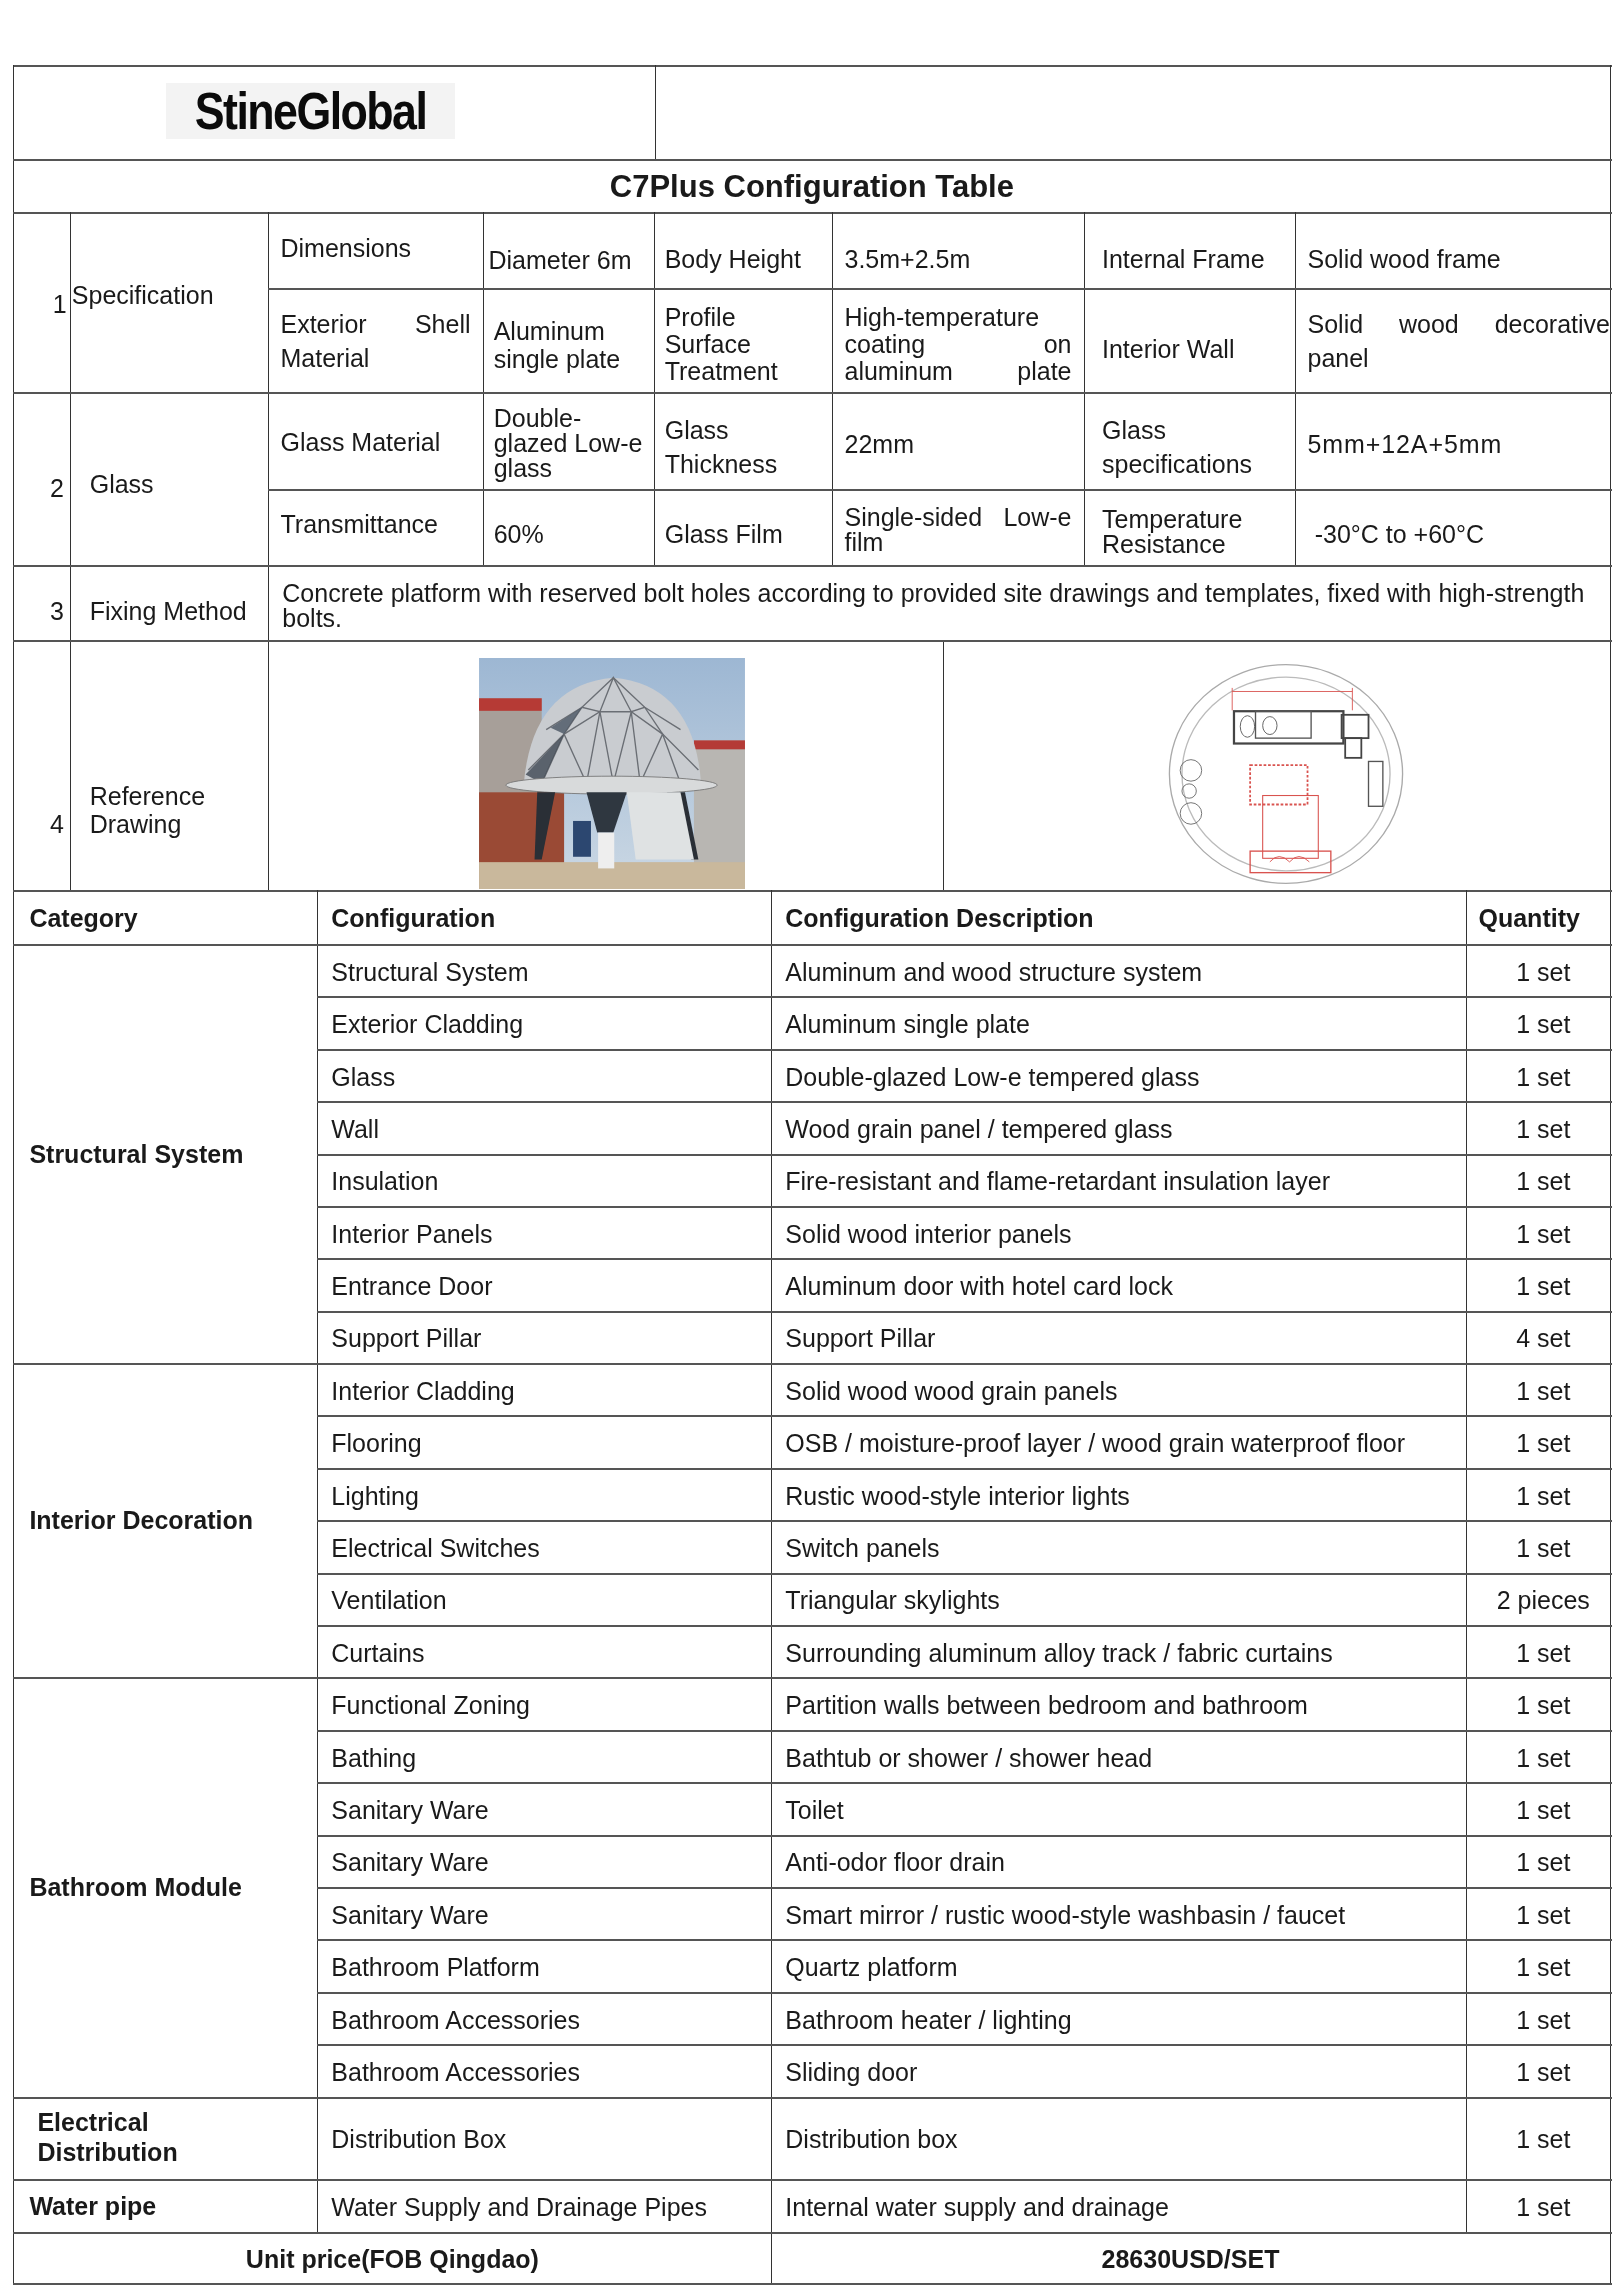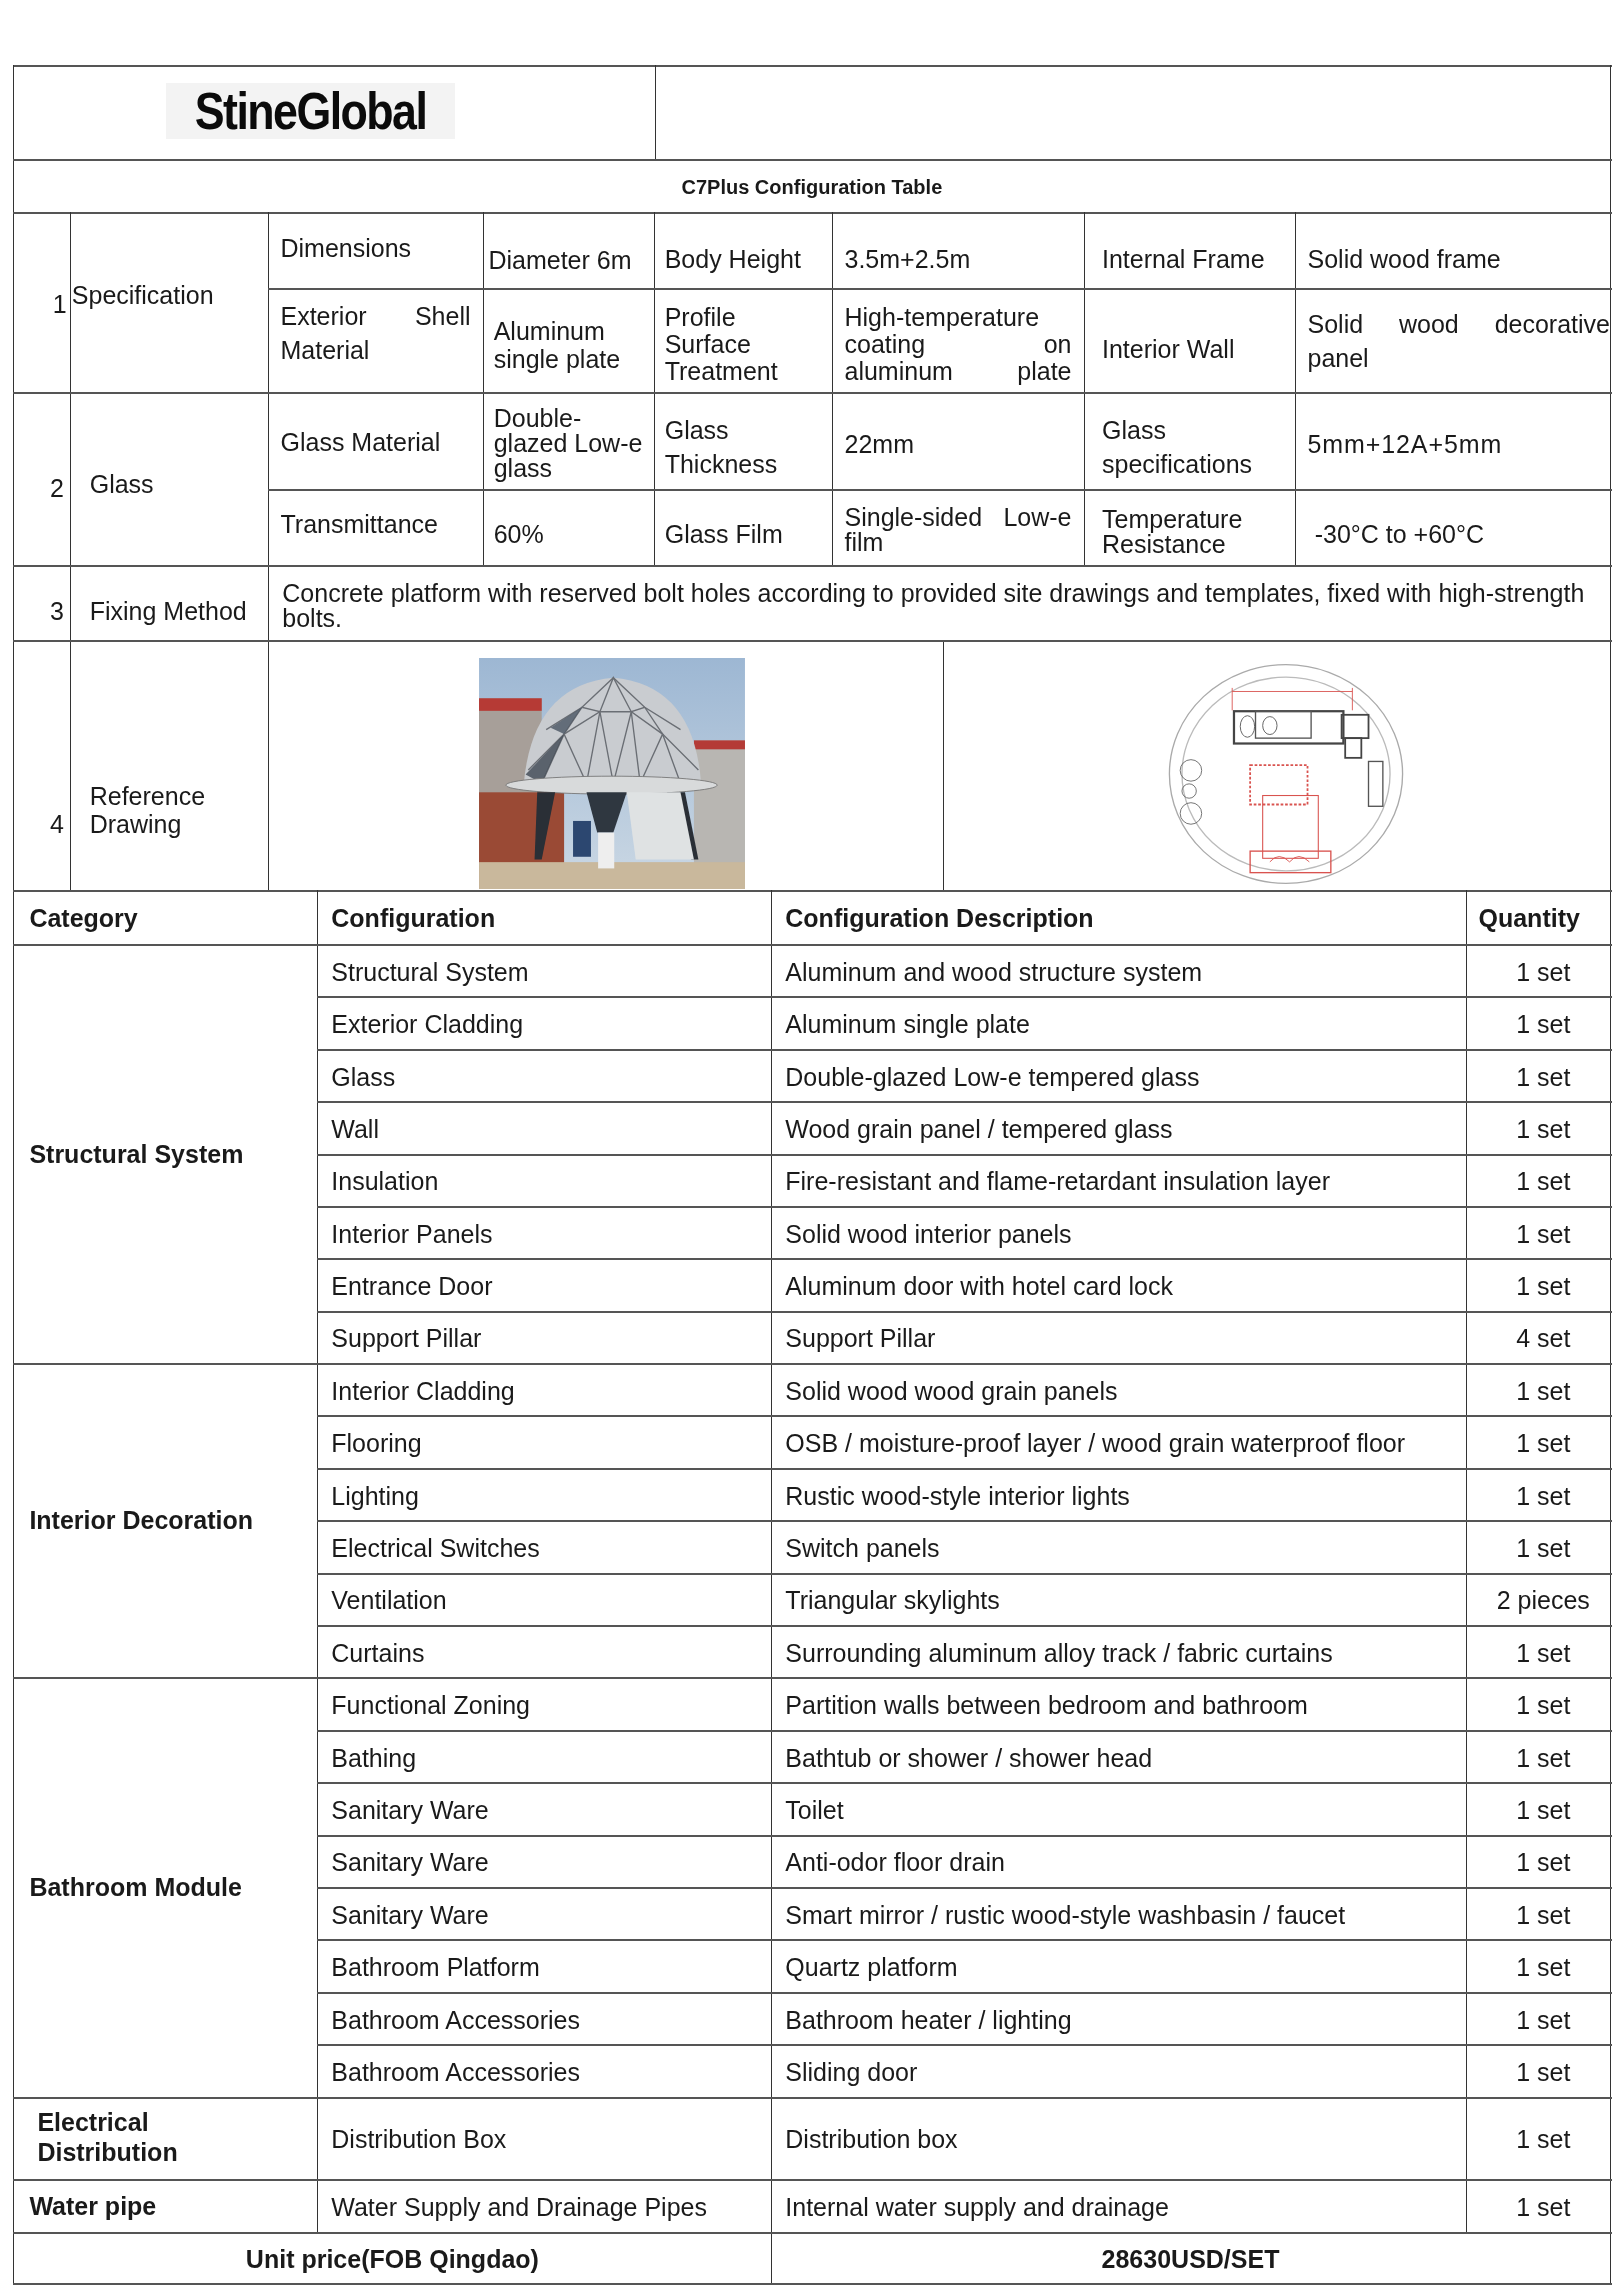--- a/index.html
+++ b/index.html
@@ -17,7 +17,7 @@
               background:#f3f3f3; display:flex; align-items:center; justify-content:center; }
   .logo-text { font-size:52px; font-weight:bold; letter-spacing:-1.8px; color:#0b0b0b;
                font-family:"Liberation Sans", sans-serif; transform:scaleX(0.86); }
-  .title { font-size:20px; font-weight:bold; }
+  .title { font-size:31px; font-weight:bold; }
   .photo { position:absolute; left:479px; top:658px; width:266px; height:231px; overflow:hidden; }
   .plan  { position:absolute; left:1164px; top:661px; width:244px; height:226px; }
 </style>

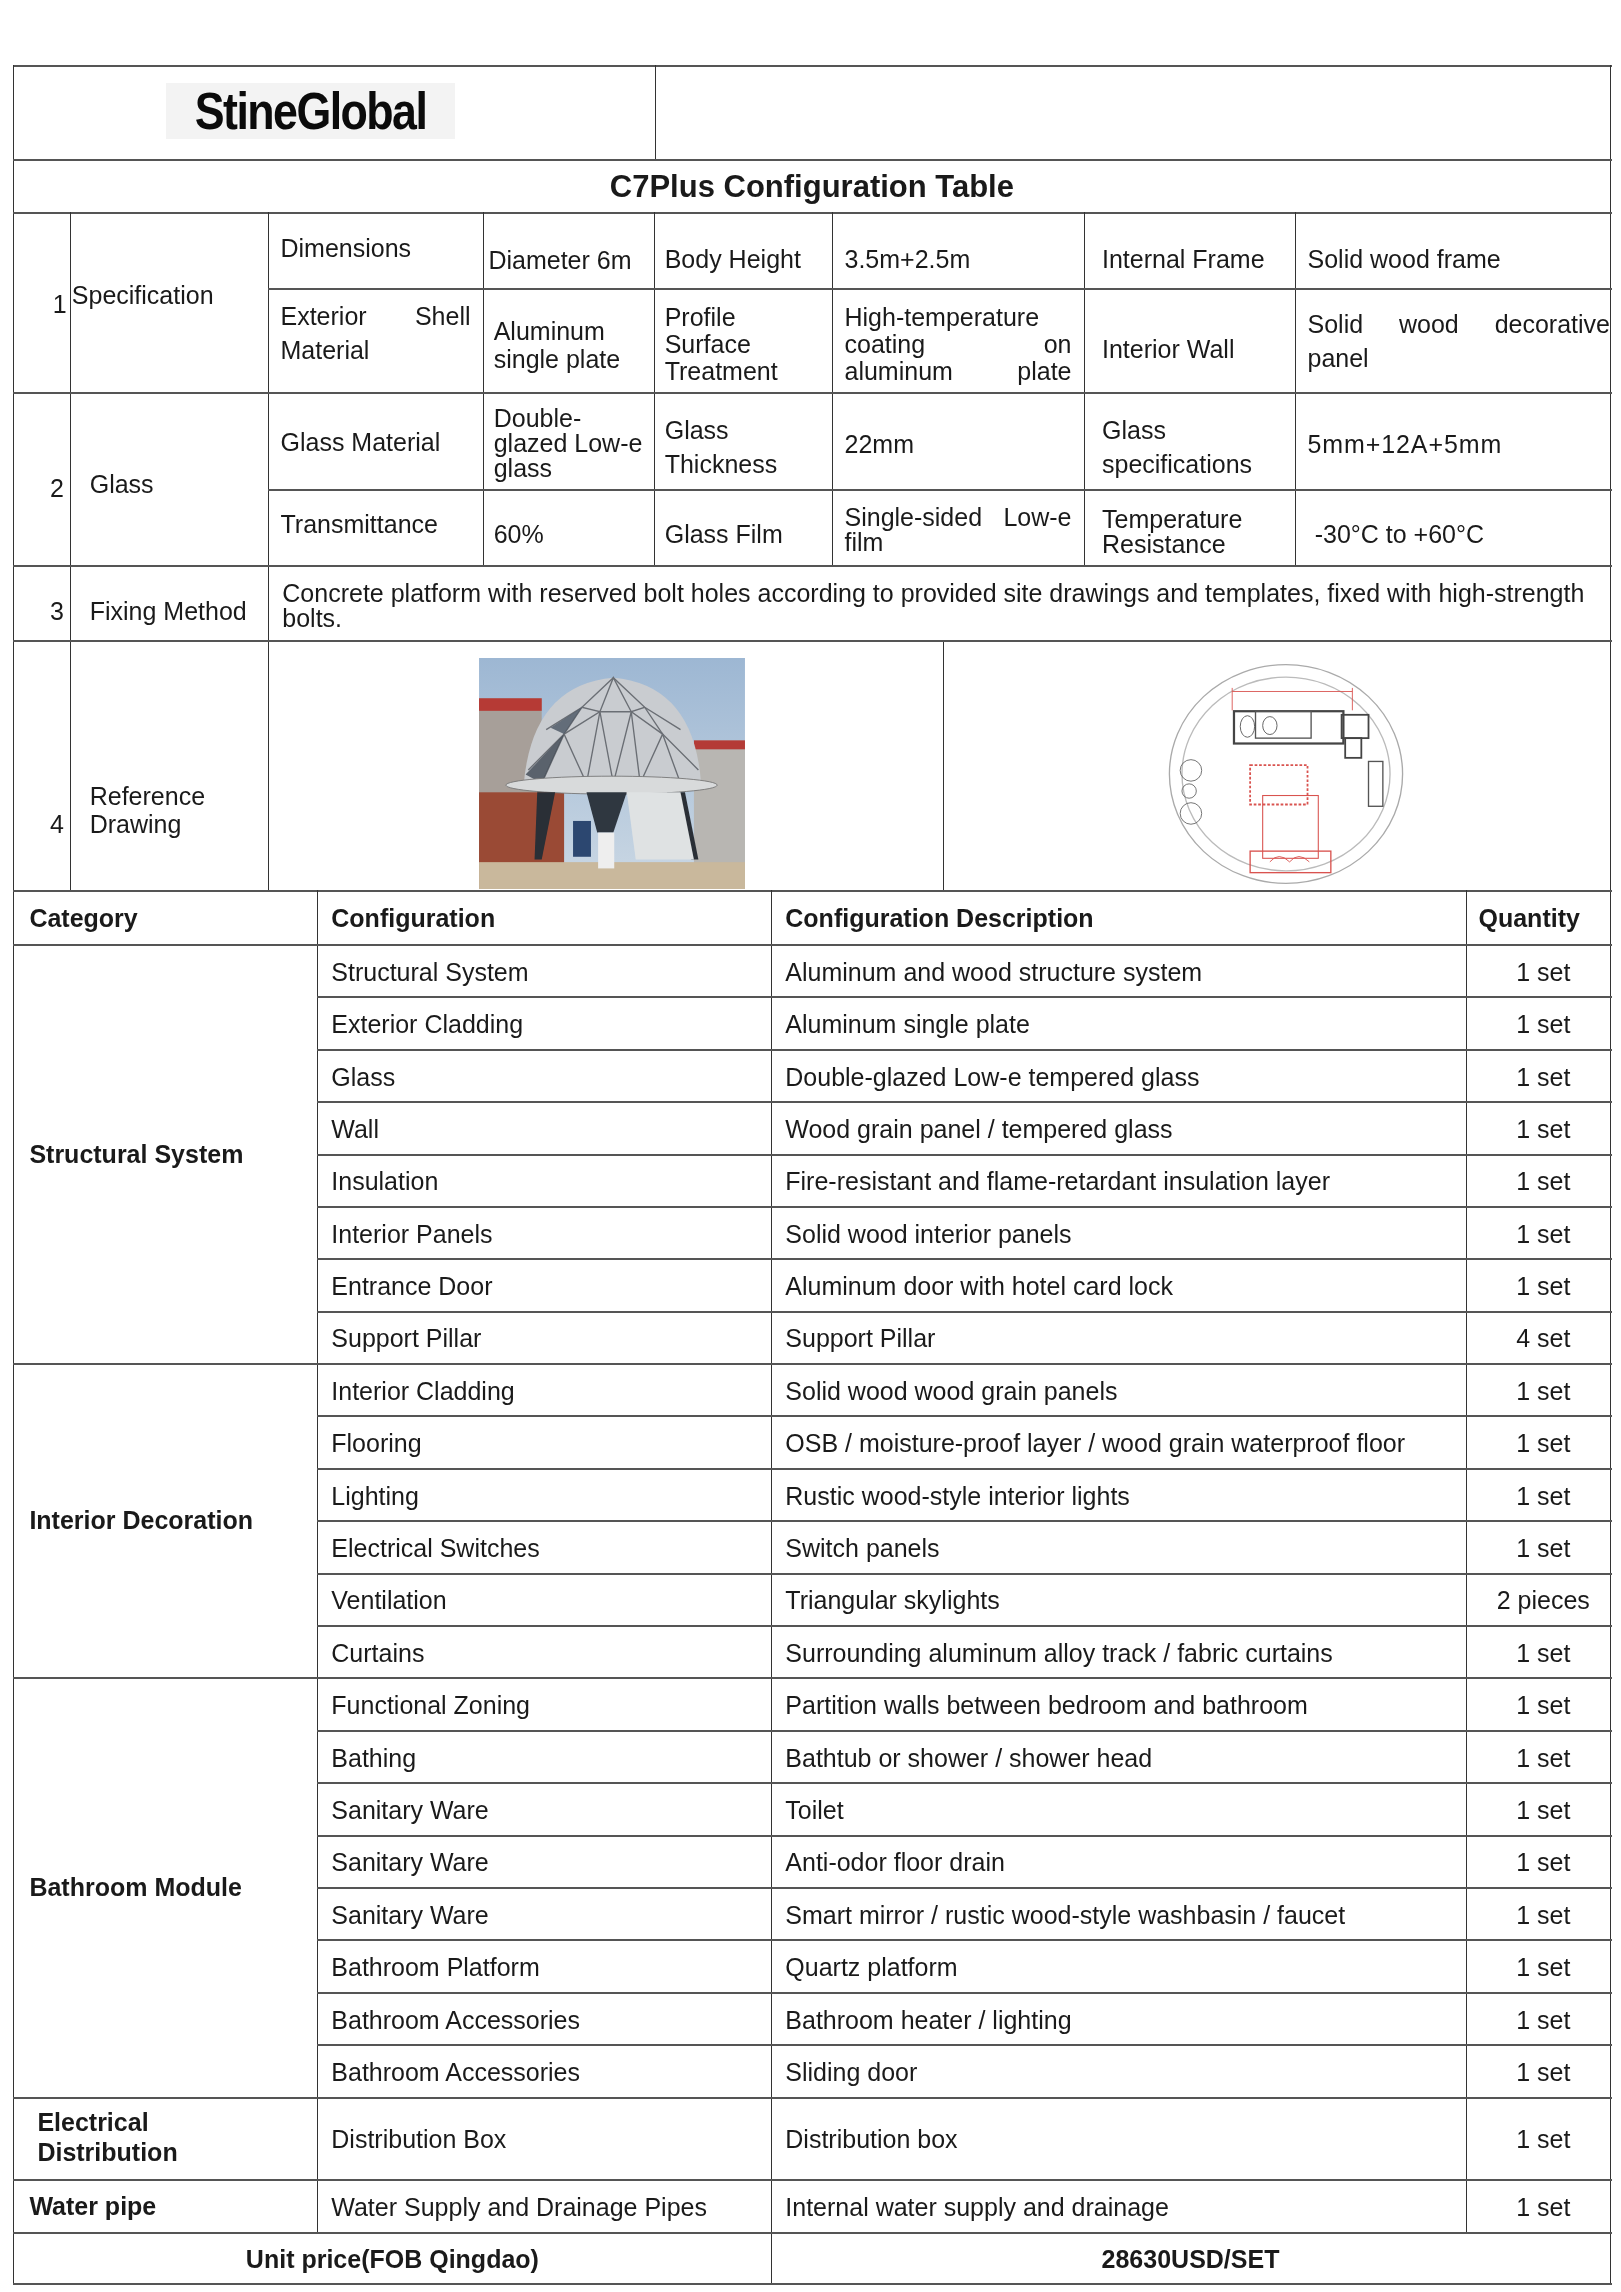--- a/index.html
+++ b/index.html
@@ -65,7 +65,7 @@
   <div class="cell" style="left:1084px;top:226px;width:211px;height:66px;padding:0 18px;">Internal Frame</div>
   <div class="cell" style="left:1295px;top:226px;width:315px;height:66px;padding:0 12.5px;">Solid wood frame</div>
 
-  <div class="cell just" style="left:268px;top:292px;width:215px;height:81px;line-height:34px;">Exterior Shell Material</div>
+  <div class="cell just" style="left:268px;top:300px;width:215px;height:81px;line-height:34px;">Exterior Shell Material</div>
   <div class="cell" style="left:483px;top:304px;width:171px;height:81px;padding:0 10.7px;">Aluminum single plate</div>
   <div class="cell" style="left:654px;top:296px;width:178px;height:97px;padding:0 10.7px;line-height:27px;">Profile Surface Treatment</div>
   <div class="cell just" style="left:832px;top:296px;width:252px;height:97px;padding:0 12.5px;line-height:27px;">High-temperature coating on aluminum plate</div>

